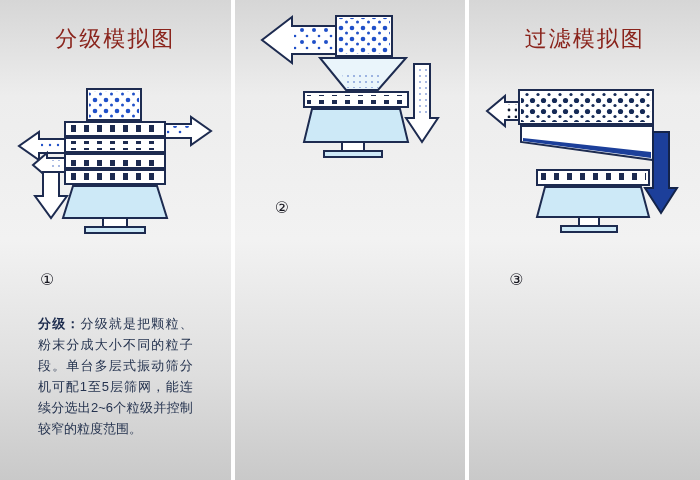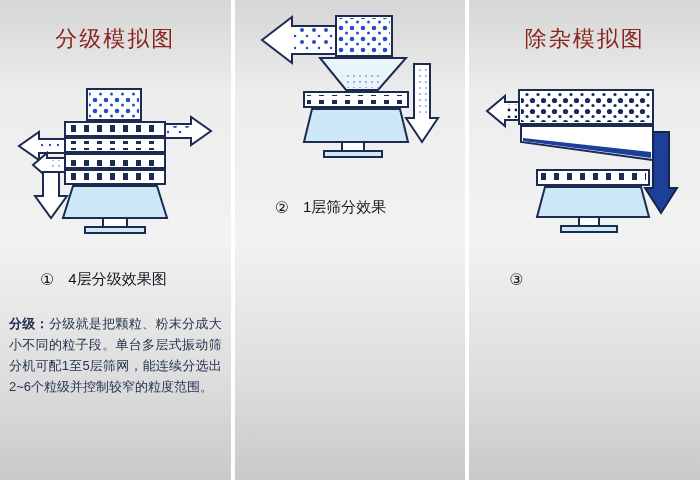--- a/index.html
+++ b/index.html
@@ -179,7 +179,7 @@
   </section>
 
   <section class="panel">
-    <h2 class="title">除杂模拟图</h2>
+    <h2 class="title">过滤模拟图</h2>
 
     <div class="diagram">
       <svg viewBox="0 0 200 168">

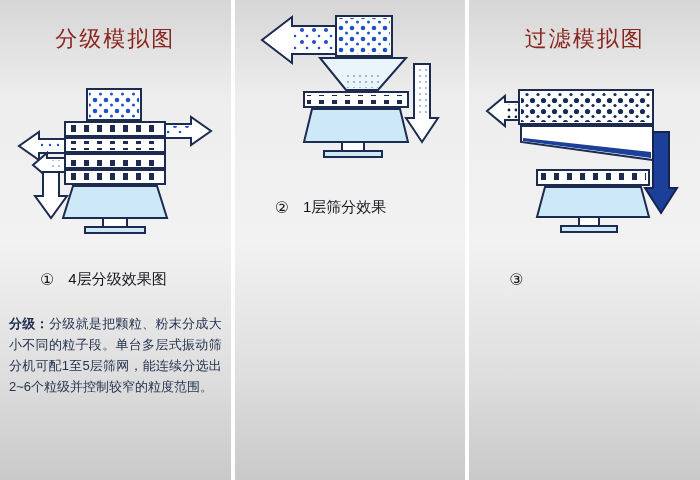--- a/index.html
+++ b/index.html
@@ -173,7 +173,6 @@
 
     <div class="caption">
       <span class="num">②</span>
-      <span>1层筛分效果</span>
     </div>
 
   </section>

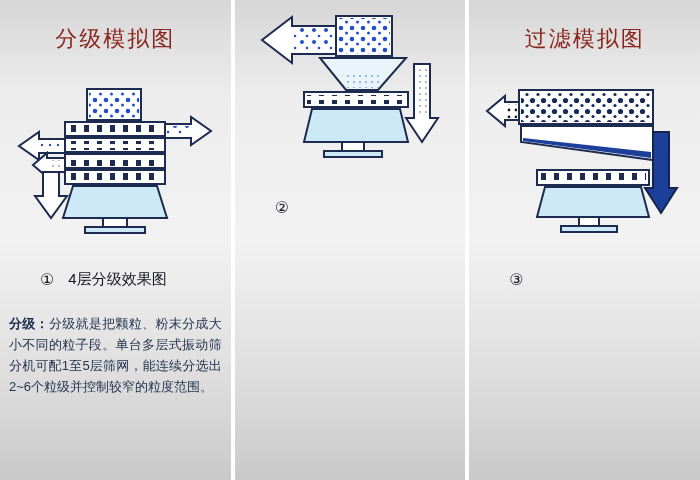--- a/index.html
+++ b/index.html
@@ -127,7 +127,6 @@
 
     <div class="caption">
       <span class="num">①</span>
-      <span>4层分级效果图</span>
     </div>
 
     <p class="desc"><b>分级：</b><span>分级就是把颗粒、粉末分成大小不同的粒子段。单台多层式振动筛分机可配1至5层筛网，能连续分选出2~6个粒级并控制较窄的粒度范围。</span></p>

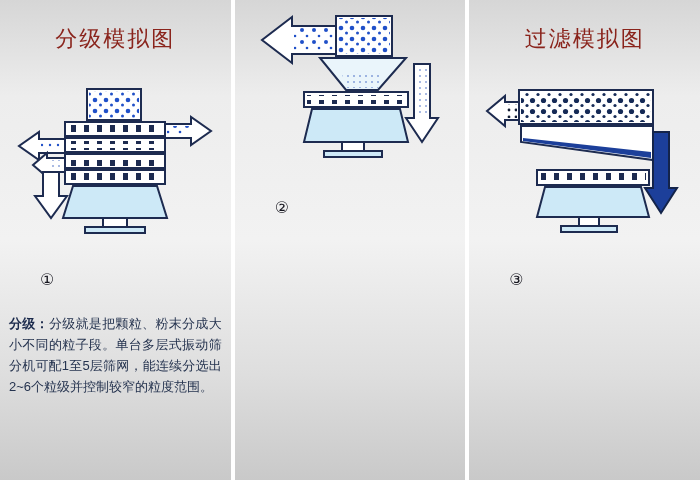--- a/index.html
+++ b/index.html
@@ -38,7 +38,7 @@
   }
   .caption .num { font-size: 16px; }
   .desc {
-    margin: 24px 0 0; padding: 0 9px;
+    margin: 24px 0 0; padding: 0 38px;
     font-size: 13px; line-height: 1.62;
     color: #25334f; text-align: justify;
   }

